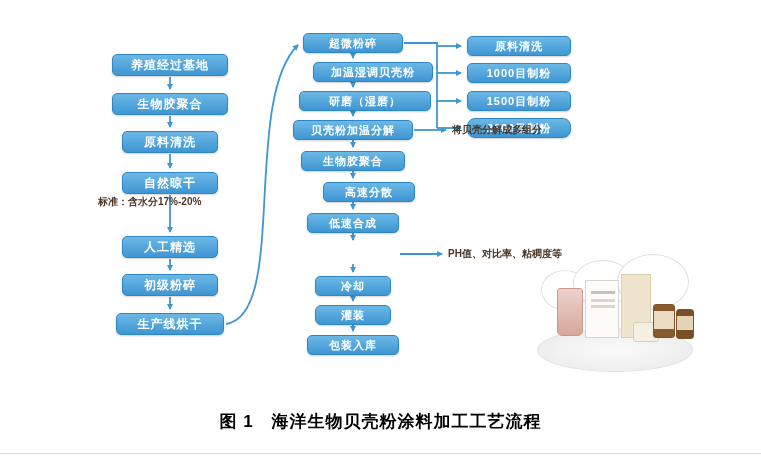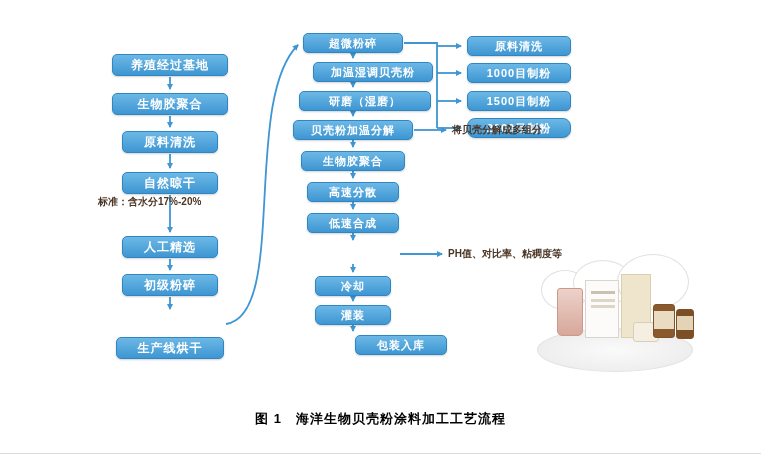--- a/index.html
+++ b/index.html
@@ -121,7 +121,7 @@
   <div class="box box-mid" style="left:299px;top:91px;width:132px;height:20px;">研磨（湿磨）</div>
   <div class="box box-mid" style="left:293px;top:120px;width:120px;height:20px;">贝壳粉加温分解</div>
   <div class="box box-mid" style="left:301px;top:151px;width:104px;height:20px;">生物胶聚合</div>
-  <div class="box box-mid" style="left:307px;top:182px;width:92px;height:20px;">高速分散</div>
+  <div class="box box-mid" style="left:323px;top:182px;width:92px;height:20px;">高速分散</div>
   <div class="box box-mid" style="left:307px;top:213px;width:92px;height:20px;">低速合成</div>
   <div class="box box-mid" style="left:315px;top:276px;width:76px;height:20px;">冷却</div>
   <div class="box box-mid" style="left:315px;top:305px;width:76px;height:20px;border-radius:6px;">灌装</div>

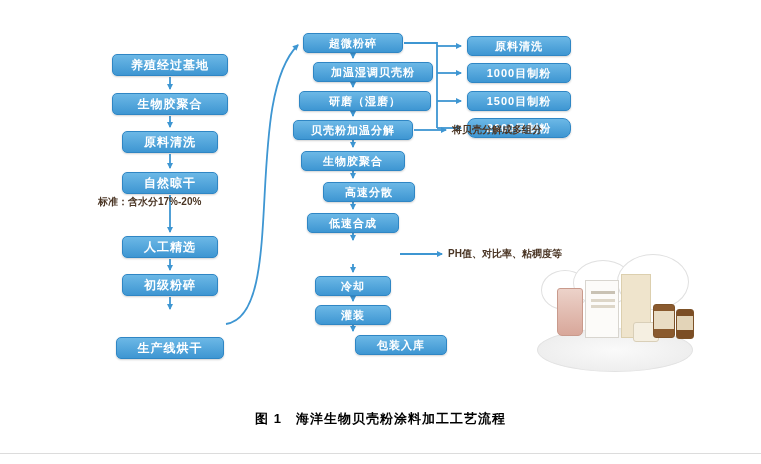--- a/index.html
+++ b/index.html
@@ -112,7 +112,7 @@
   <div class="box box-left" style="left:122px;top:131px;width:96px;height:22px;">原料清洗</div>
   <div class="box box-left" style="left:122px;top:236px;width:96px;height:22px;">人工精选</div>
   <div class="box box-left" style="left:122px;top:274px;width:96px;height:22px;">初级粉碎</div>
-  <div class="box box-left" style="left:116px;top:313px;width:108px;height:22px;margin-top:24px;">生产线烘干</div>
+  <div class="box box-left" style="left:116px;top:313px;width:108px;height:22px;">生产线烘干</div>
 
   <div class="side-note" style="left:98px;top:196px;">标准：含水分17%-20%</div>
 

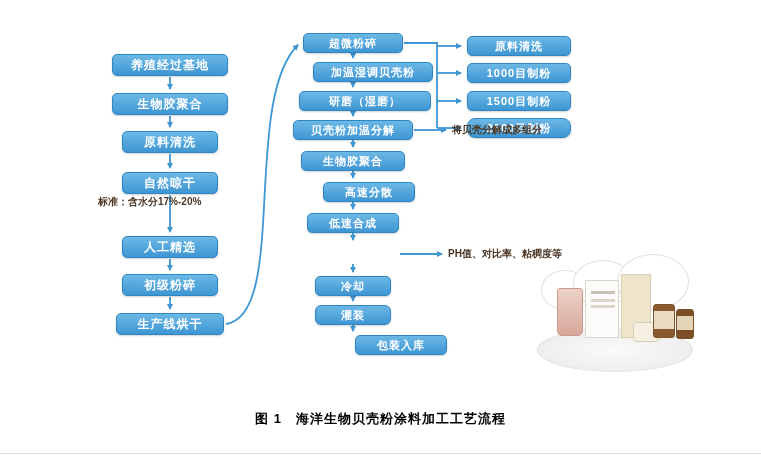--- a/index.html
+++ b/index.html
@@ -125,7 +125,7 @@
   <div class="box box-mid" style="left:307px;top:213px;width:92px;height:20px;">低速合成</div>
   <div class="box box-mid" style="left:315px;top:276px;width:76px;height:20px;">冷却</div>
   <div class="box box-mid" style="left:315px;top:305px;width:76px;height:20px;border-radius:6px;">灌装</div>
-  <div class="box box-mid" style="left:307px;top:335px;width:92px;height:20px;margin-left:48px;">包装入库</div>
+  <div class="box box-mid" style="left:307px;top:335px;width:92px;height:20px;">包装入库</div>
 
   <div class="box box-right" style="left:467px;top:36px;width:104px;height:20px;">原料清洗</div>
   <div class="box box-right" style="left:467px;top:63px;width:104px;height:20px;">1000目制粉</div>

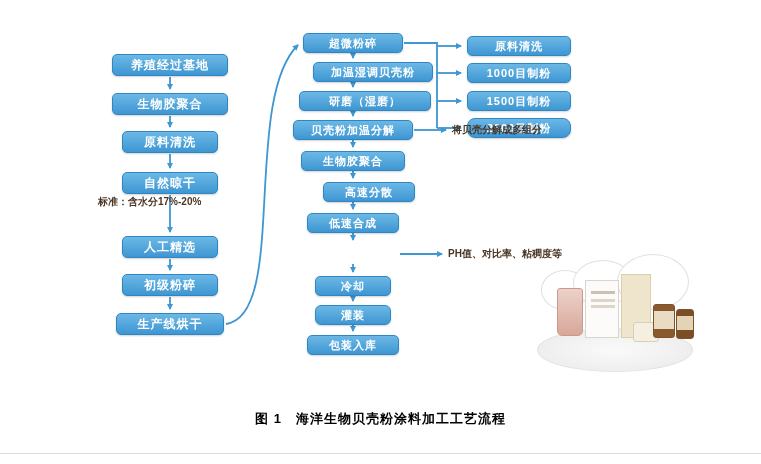--- a/index.html
+++ b/index.html
@@ -41,7 +41,7 @@
   .caption{
     position:absolute;left:0;right:0;top:410px;
     text-align:center;
-    font-size:13px;font-weight:bold;letter-spacing:1px;
+    font-size:17px;font-weight:bold;letter-spacing:1px;
     color:var(--caption-text);
   }
 

